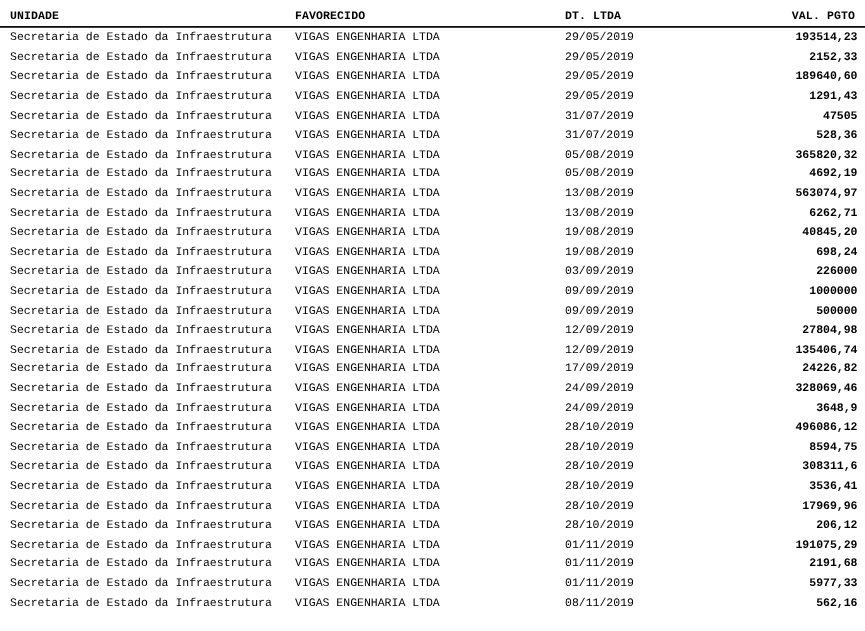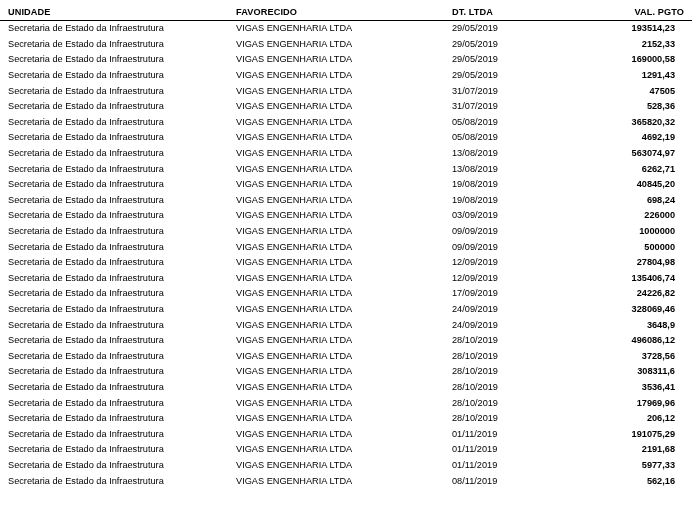--- a/index.html
+++ b/index.html
@@ -24,6 +24,7 @@
     width: 100%;
     table-layout: fixed;
     font-size: 9.2px;
+    font-family: Liberation Mono, monospace;
   }
   table.payments col.c-unidade { width: 228px; }
   table.payments col.c-favorecido { width: 216px; }

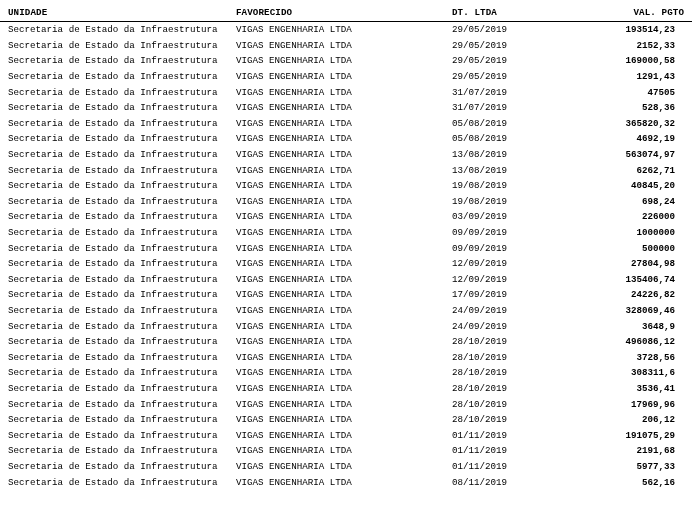--- a/index.html
+++ b/index.html
@@ -55,7 +55,7 @@
   tbody td.num {
     text-align: right;
     font-weight: bold;
-    padding-right: 17px;
+    padding-right: 6px;
   }
 </style>
 </head>

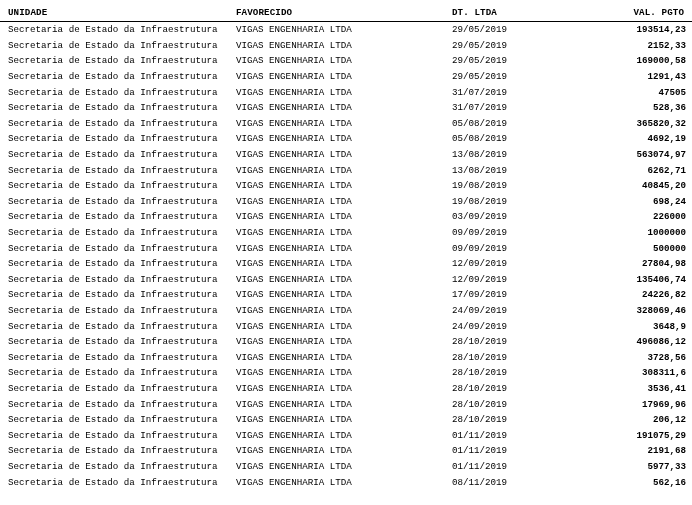--- a/index.html
+++ b/index.html
@@ -94,7 +94,7 @@
           <td>Secretaria de Estado da Infraestrutura</td>
           <td>VIGAS ENGENHARIA LTDA</td>
           <td>29/05/2019</td>
-          <td class="num">169000,58</td>
+          <td class="num">189640,60</td>
         </tr>
         <tr>
           <td>Secretaria de Estado da Infraestrutura</td>

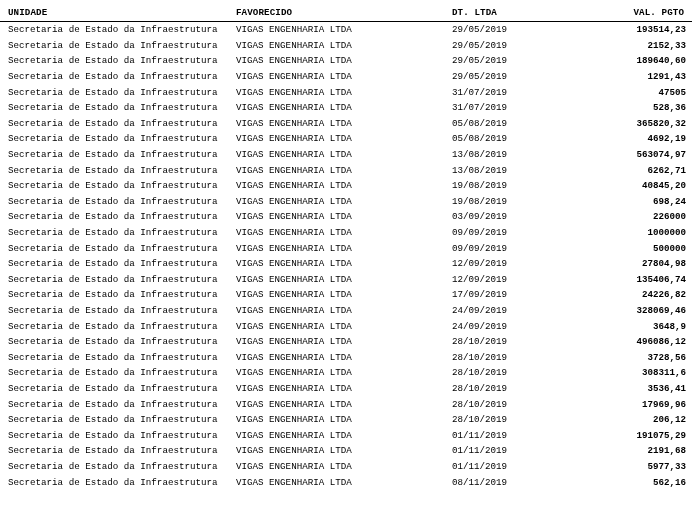--- a/index.html
+++ b/index.html
@@ -208,7 +208,7 @@
           <td>Secretaria de Estado da Infraestrutura</td>
           <td>VIGAS ENGENHARIA LTDA</td>
           <td>28/10/2019</td>
-          <td class="num">3728,56</td>
+          <td class="num">8594,75</td>
         </tr>
         <tr>
           <td>Secretaria de Estado da Infraestrutura</td>

